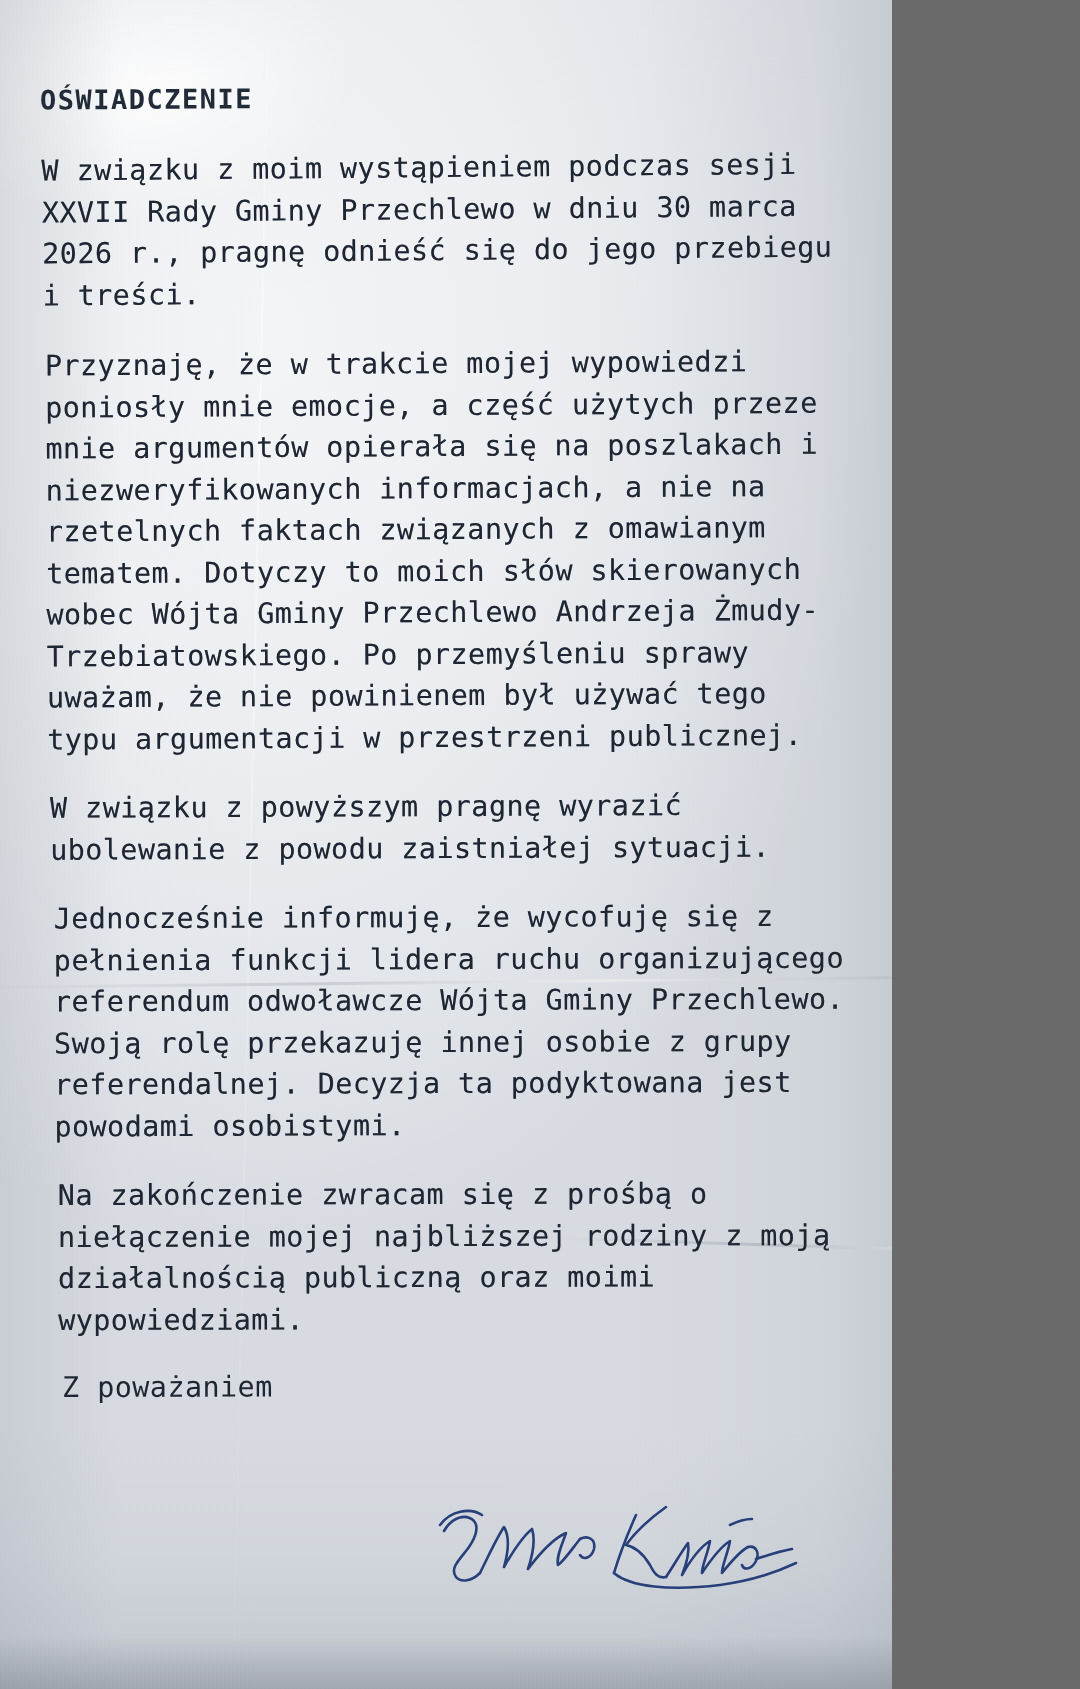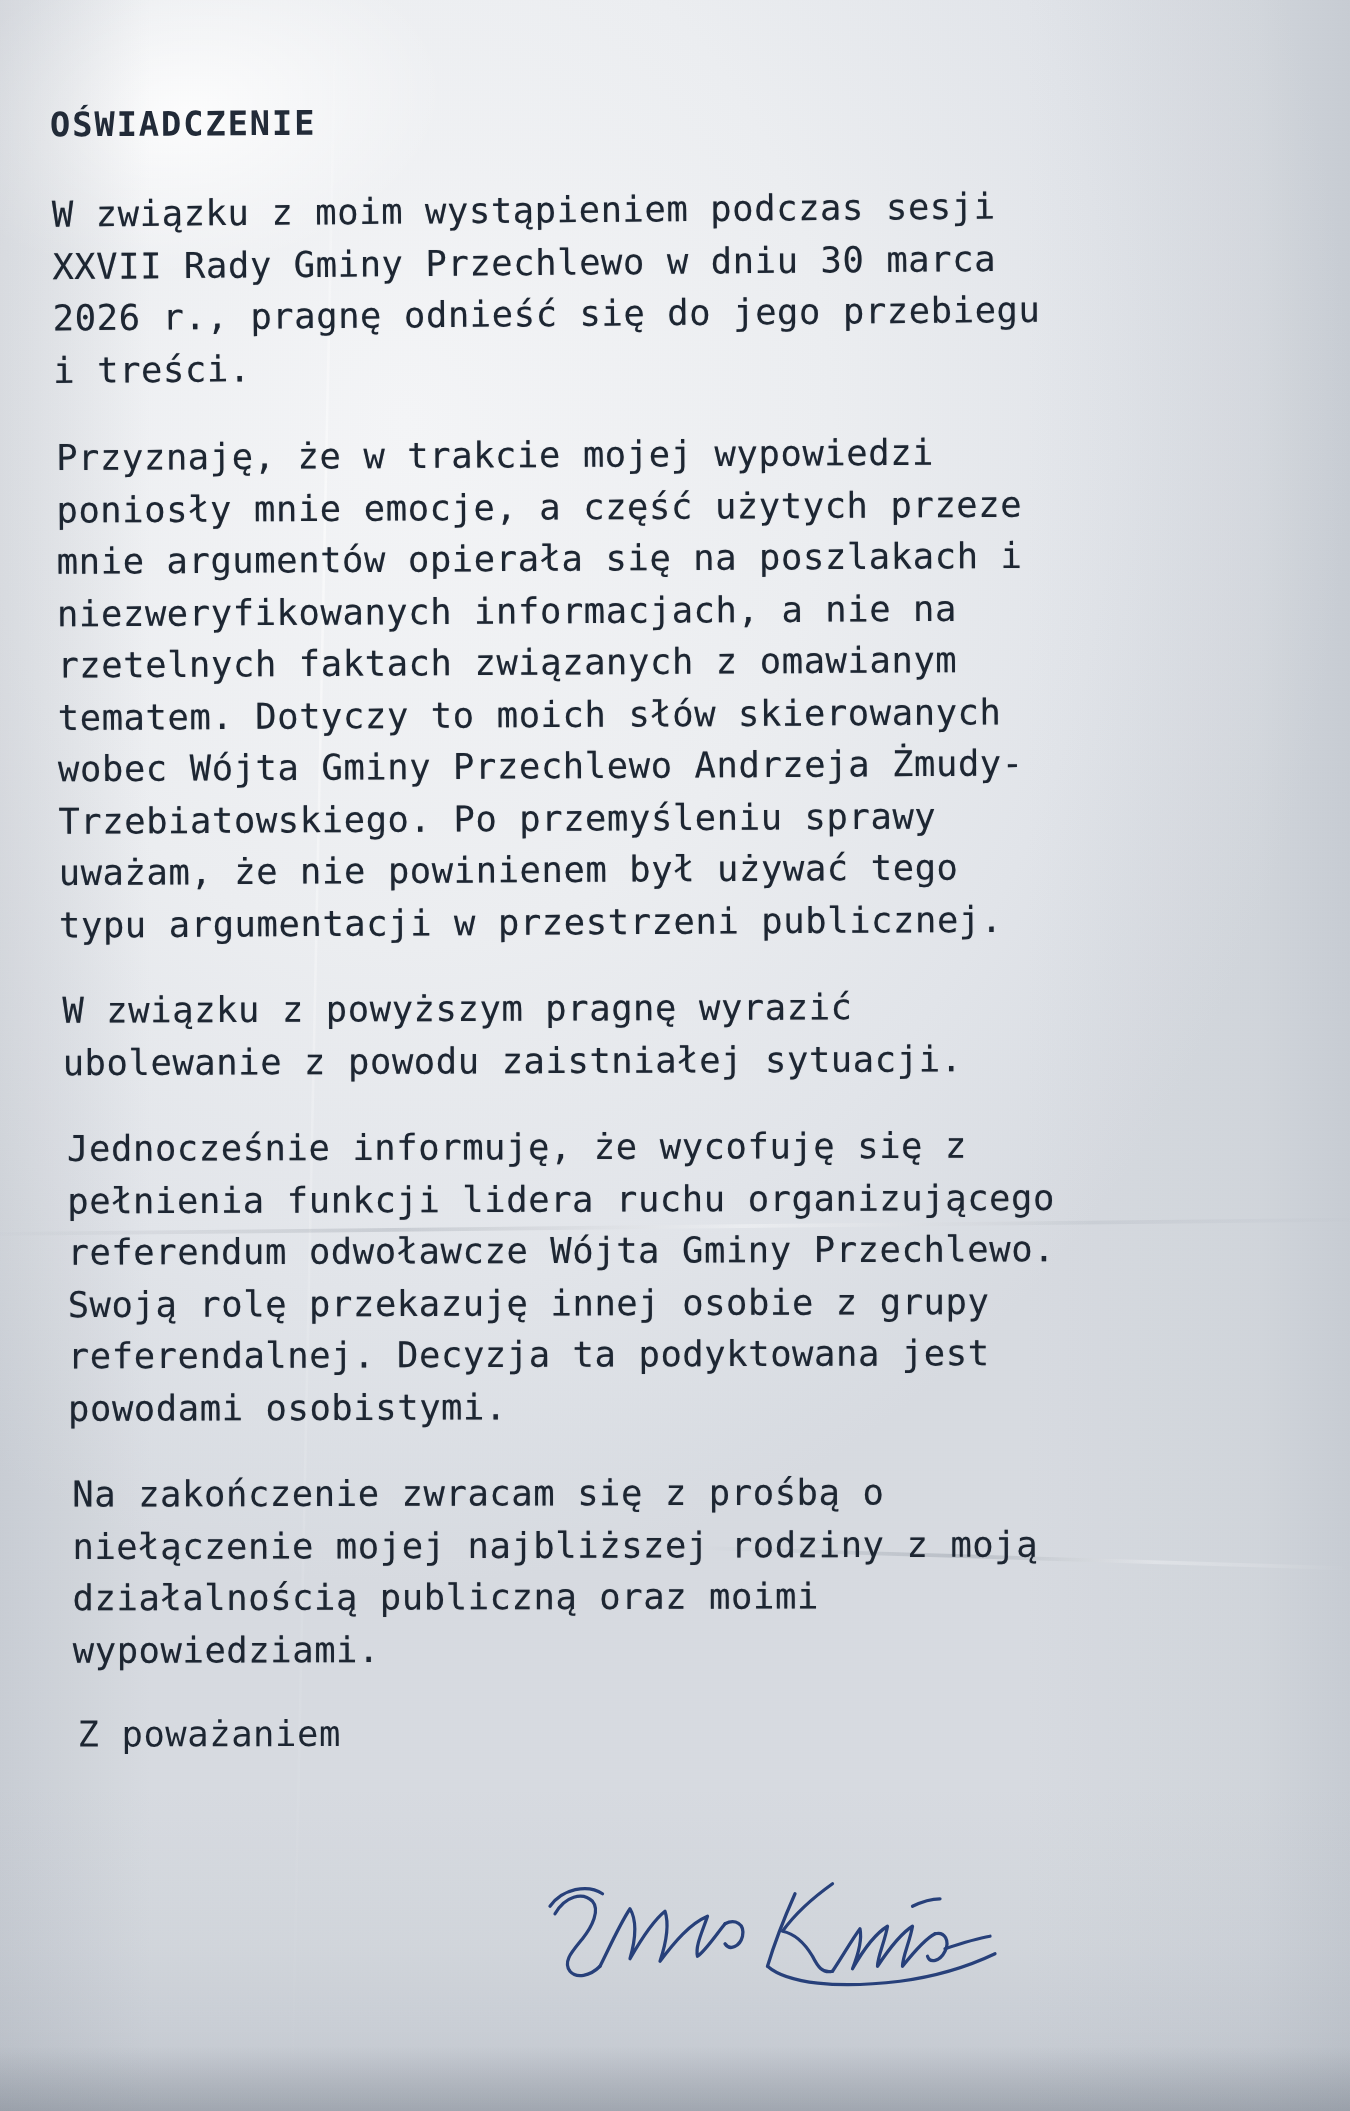--- a/index.html
+++ b/index.html
@@ -17,7 +17,7 @@
   
   .page {
     position: relative;
-    width: 1080px;
+    width: 892px;
     height: 1689px;
     background:
       radial-gradient(ellipse 70% 55% at 30% 20%, #f4f5f7 0%, #eceef1 45%, #e2e5ea 75%, #d7dbe1 100%),

